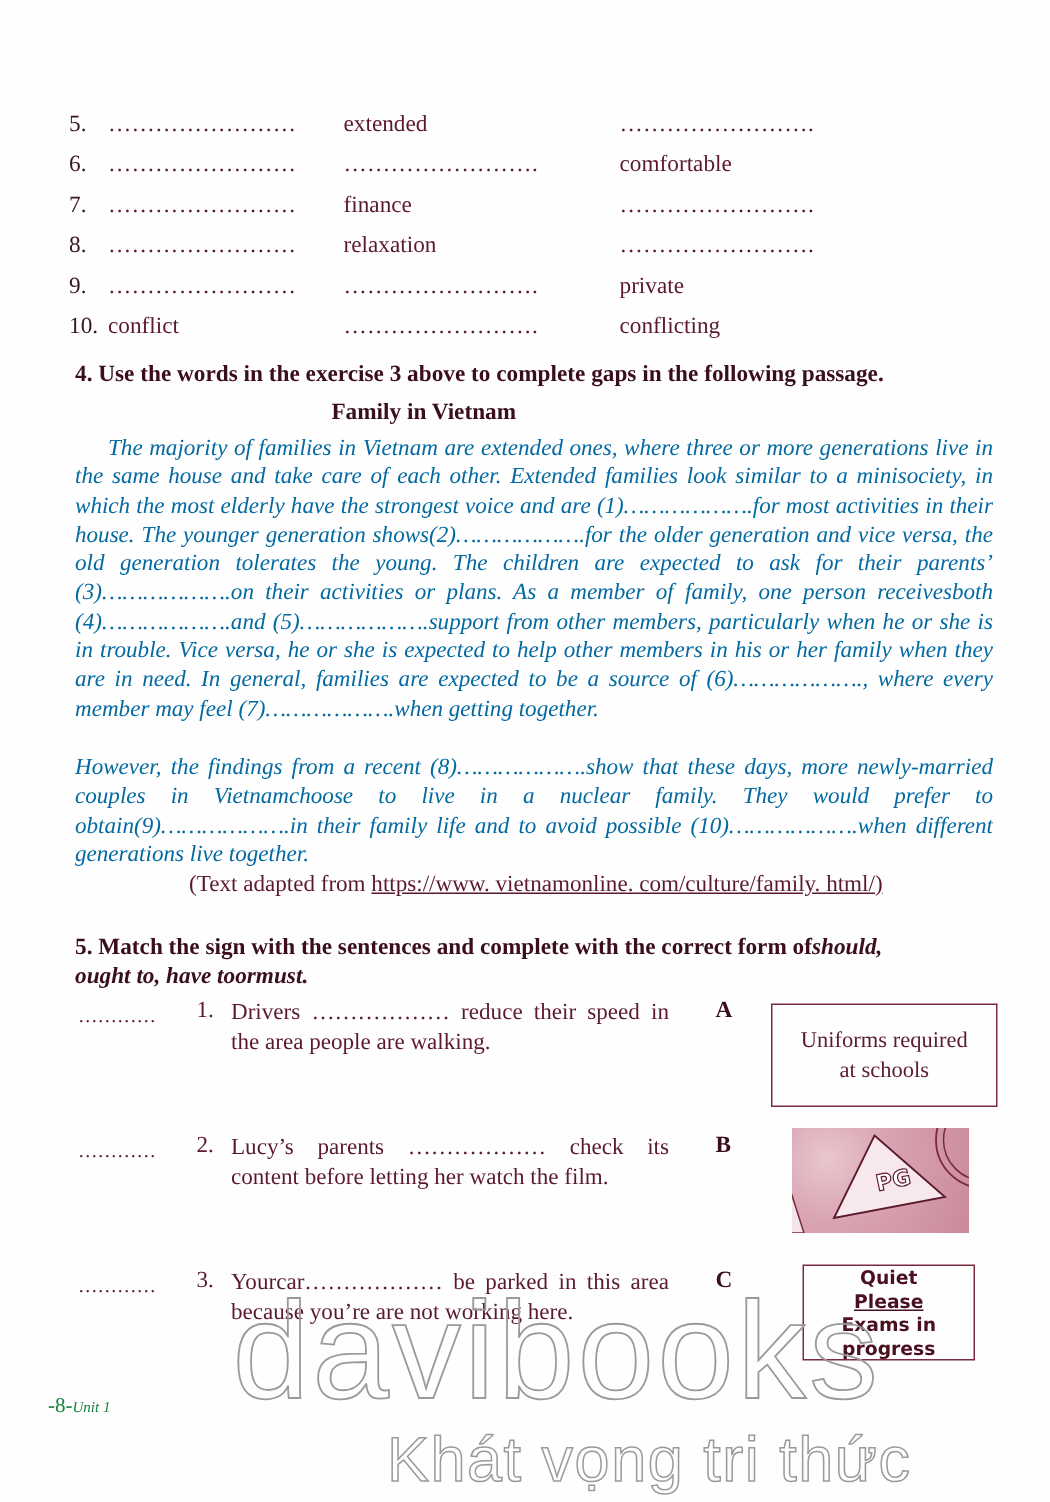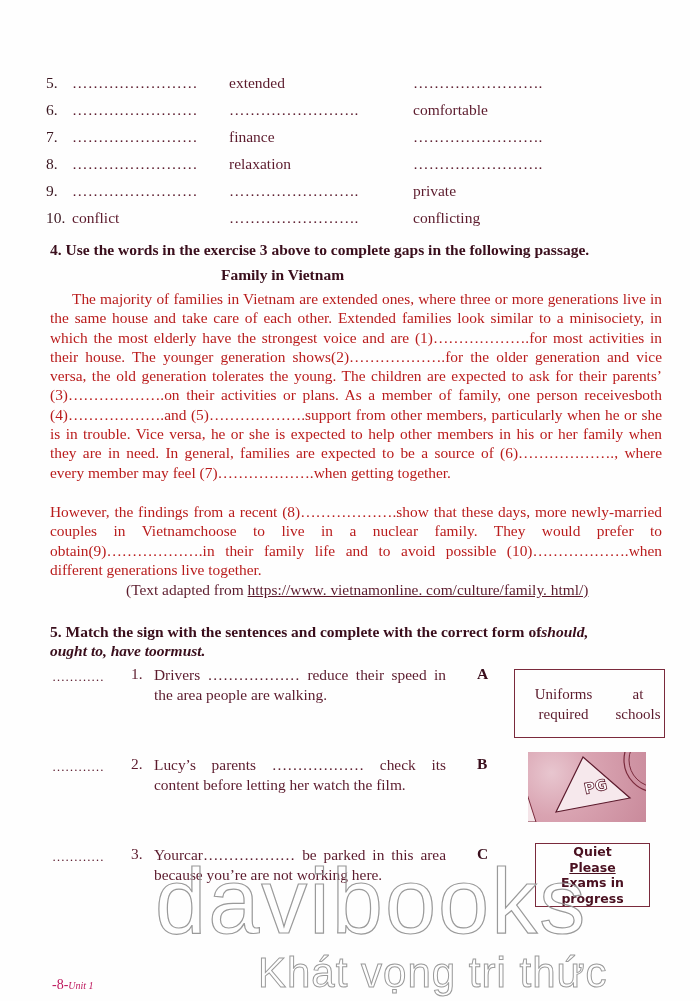--- a/index.html
+++ b/index.html
@@ -18,7 +18,8 @@
     .passage {
       position: absolute; left: 50px; width: 612px;
       font-size: 15.4px; line-height: 19.3px; text-align: justify;
-      color: #b91c1c;
+      color: #0369a1;
+      font-style: italic;
     }
     .passage p { margin: 0; }
     .passage .indent { text-indent: 22px; }

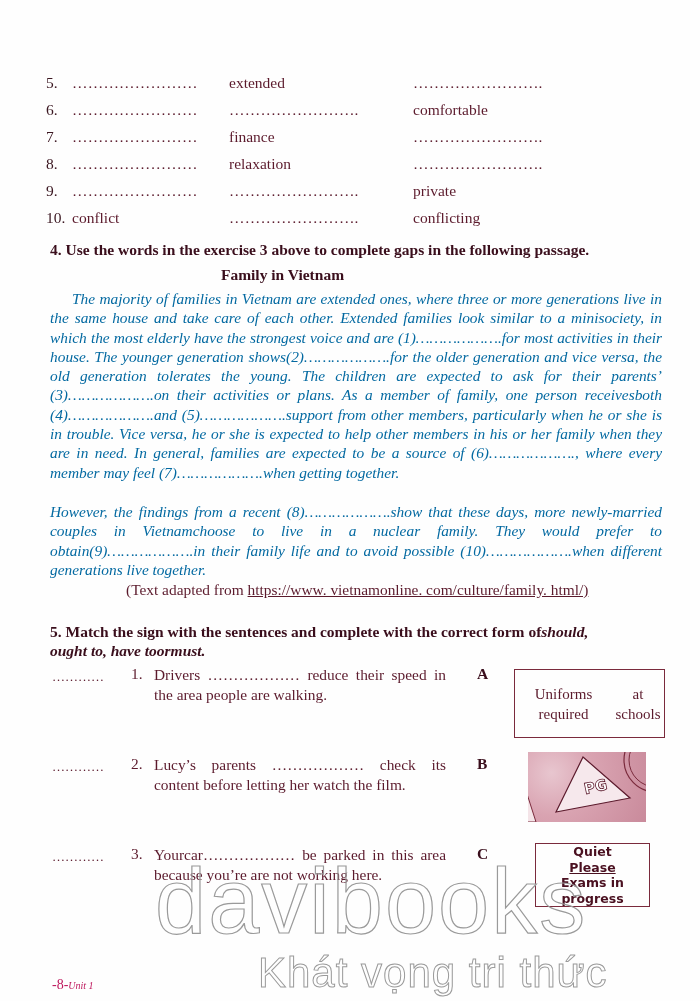--- a/index.html
+++ b/index.html
@@ -33,7 +33,7 @@
     .sign-a {
       position: absolute; left: 514px; top: 669px; width: 151px; height: 69px;
       border: 1.5px solid #7a2a3c; box-sizing: border-box;
-      display: flex; flex-direction: row; align-items: center; justify-content: center;
+      display: flex; flex-direction: column; align-items: center; justify-content: center;
       font-size: 15px; line-height: 20px; color: #5b1a2c; text-align: center;
     }
     .sign-b {

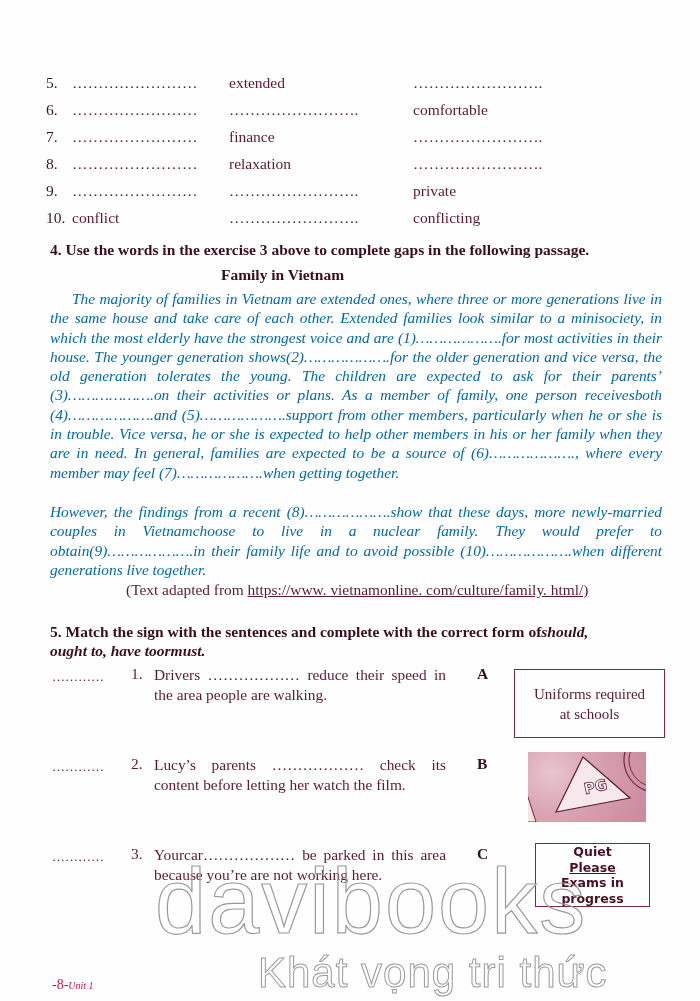--- a/index.html
+++ b/index.html
@@ -59,7 +59,7 @@
       font-family: Liberation Sans, sans-serif; font-size: 42px; line-height: 36px;
       color: transparent; -webkit-text-stroke: 1px #9a9a9a; letter-spacing: 1px;
     }
-    .footer { position: absolute; left: 52px; top: 930px; font-size: 14px; color: #be185d; margin-top: 47px; }
+    .footer { position: absolute; left: 32px; top: 930px; font-size: 14px; color: #15803d; }
     .footer i { font-size: 10px; }
   </style>
 </head>

